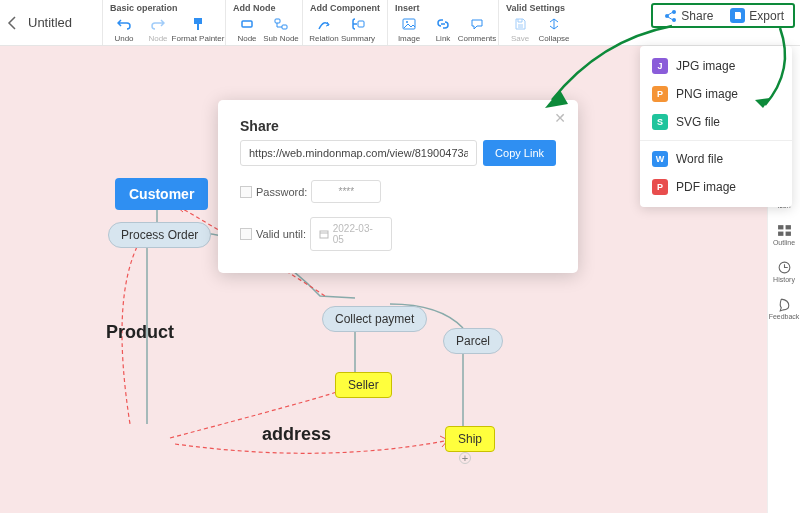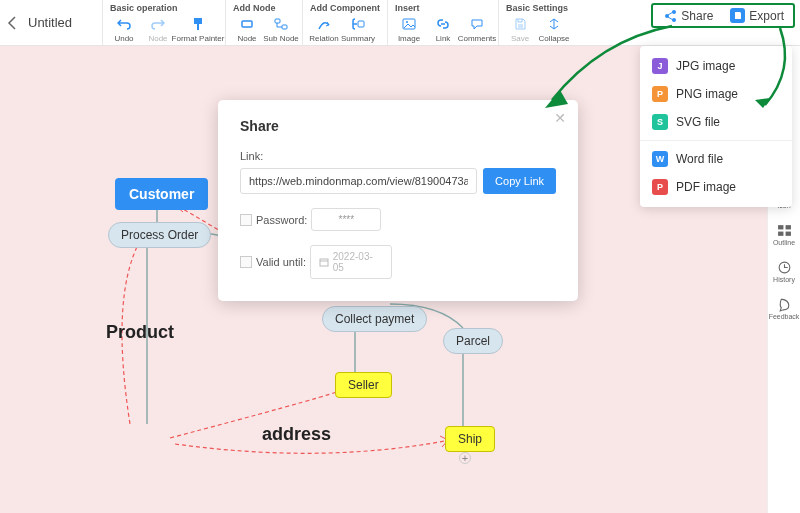--- a/index.html
+++ b/index.html
@@ -170,7 +170,7 @@
   </div>
 
   <div class="group">
-    <div class="group-label">Basic Settings</div>
+    <div class="group-label">Valid Settings</div>
     <div class="group-items">
       <div class="tb-btn disabled">
           <div class="tb-ico">

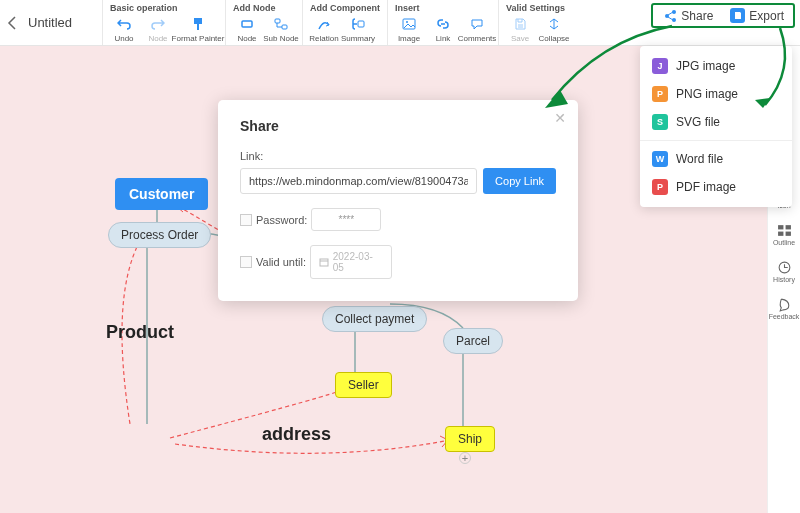--- a/index.html
+++ b/index.html
@@ -302,7 +302,6 @@
 <div class="dialog">
   <div class="dlg-title">Share</div>
   <div class="dlg-close">✕</div>
-  <div class="dlg-row">Link:</div>
   <div class="dlg-link-row">
     <input class="dlg-input" value="https://web.mindonmap.com/view/81900473a8124a" style="">
     <button class="dlg-copy">Copy Link</button>

